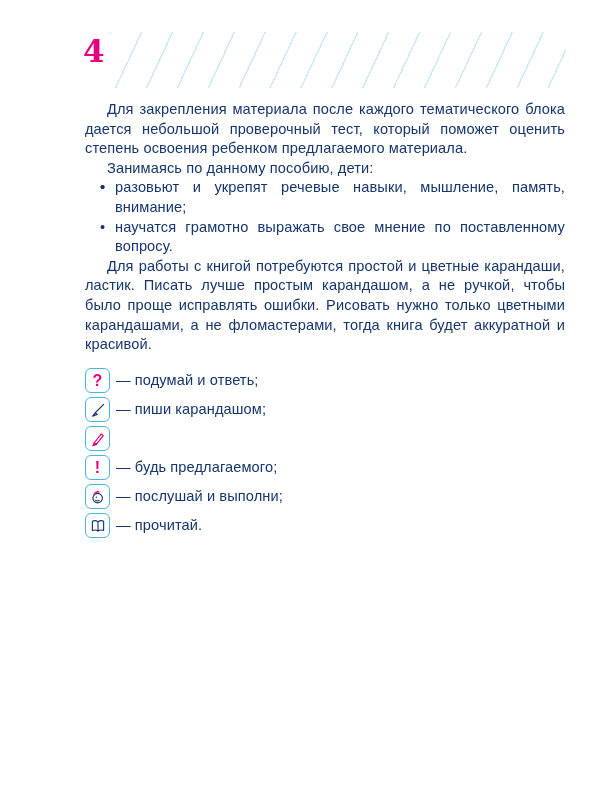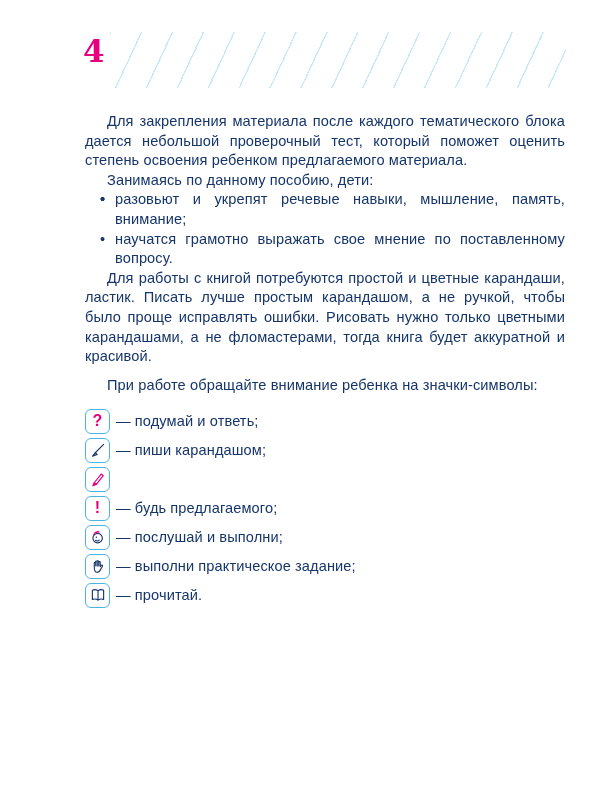--- a/index.html
+++ b/index.html
@@ -17,7 +17,7 @@
     background:repeating-linear-gradient(115deg,#c9eaf6 0 1.4px,transparent 1.4px 28px);
   }
   .content {
-    position:absolute; left:85px; top:112px; width:480px;
+    position:absolute; left:85px; top:100px; width:480px;
     color:#16356b; font-size:14.6px; line-height:19.6px;
     text-align:justify; letter-spacing:0.1px;
   }

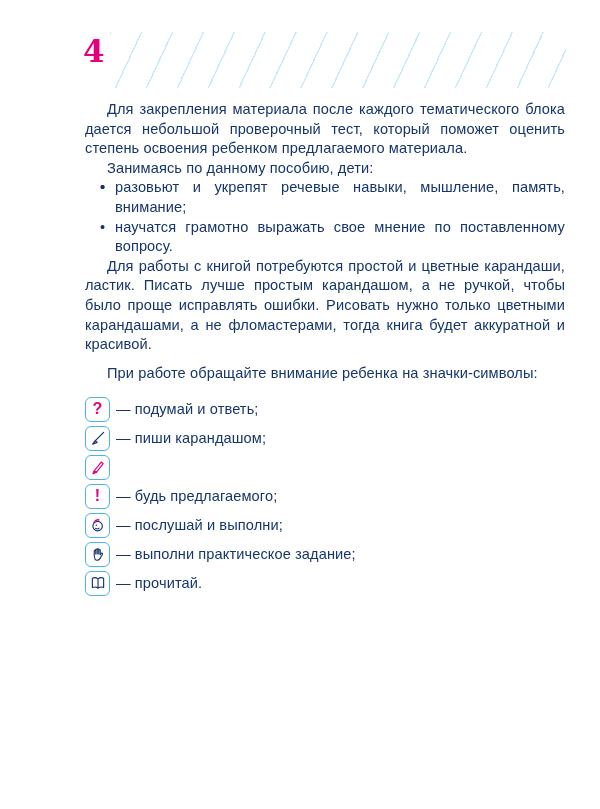--- a/index.html
+++ b/index.html
@@ -65,7 +65,6 @@
     </ul>
 
     <p class="para">Для работы с книгой потребуются простой и цветные карандаши, ластик. Писать лучше простым карандашом, а не ручкой, чтобы было проще исправлять ошибки. Рисовать нужно только цветными карандашами, а не фломастерами, тогда книга будет аккуратной и красивой.</p>
-    <p class="para spaced">При работе обращайте внимание ребенка на значки-символы:</p>
 
     <div class="legend">
 

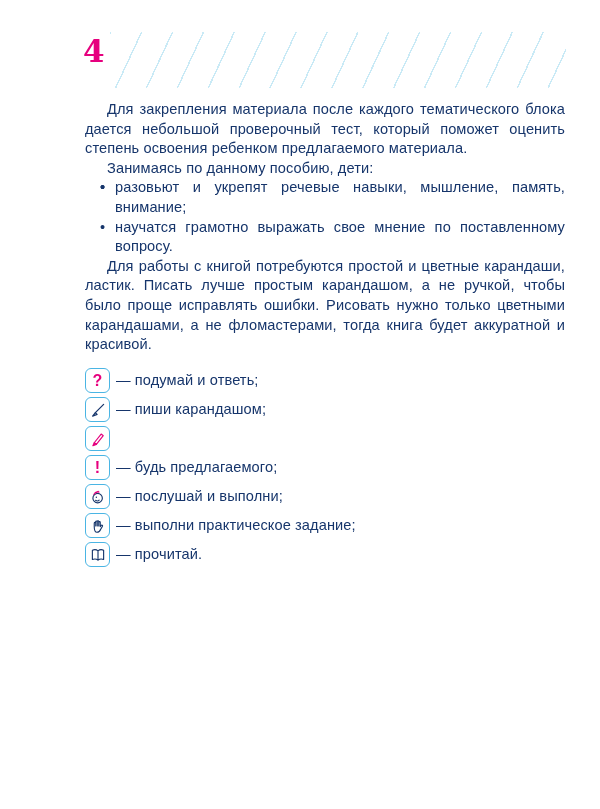--- a/index.html
+++ b/index.html
@@ -114,14 +114,6 @@
         <span class="legend-label">— послушай и выполни;</span>
       </div>
 
-      <div class="legend-row">
-        <span class="icon-box">
-          <svg width="18" height="18" viewBox="0 0 24 24" fill="none" stroke="#16356b" stroke-width="1.5" stroke-linecap="round" stroke-linejoin="round">
-            <path d="M7 13 V8.2 a1 1 0 0 1 2 0 V12 M9 12 V6.4 a1 1 0 0 1 2 0 V12 M11 12 V6 a1 1 0 0 1 2 0 V12 M13 12 V7.2 a1 1 0 0 1 2 0 v5.2 M15 12.8 l1.2 -1.6 a1.1 1.1 0 0 1 1.8 1.2 L15.6 16.4 c-1 2.6 -2.6 4 -5 4 -2.3 0 -3.6 -2.8 -3.6 -7.4"></path>
-          </svg>
-        </span>
-        <span class="legend-label">— выполни практическое задание;</span>
-      </div>
 
       <div class="legend-row">
         <span class="icon-box">

